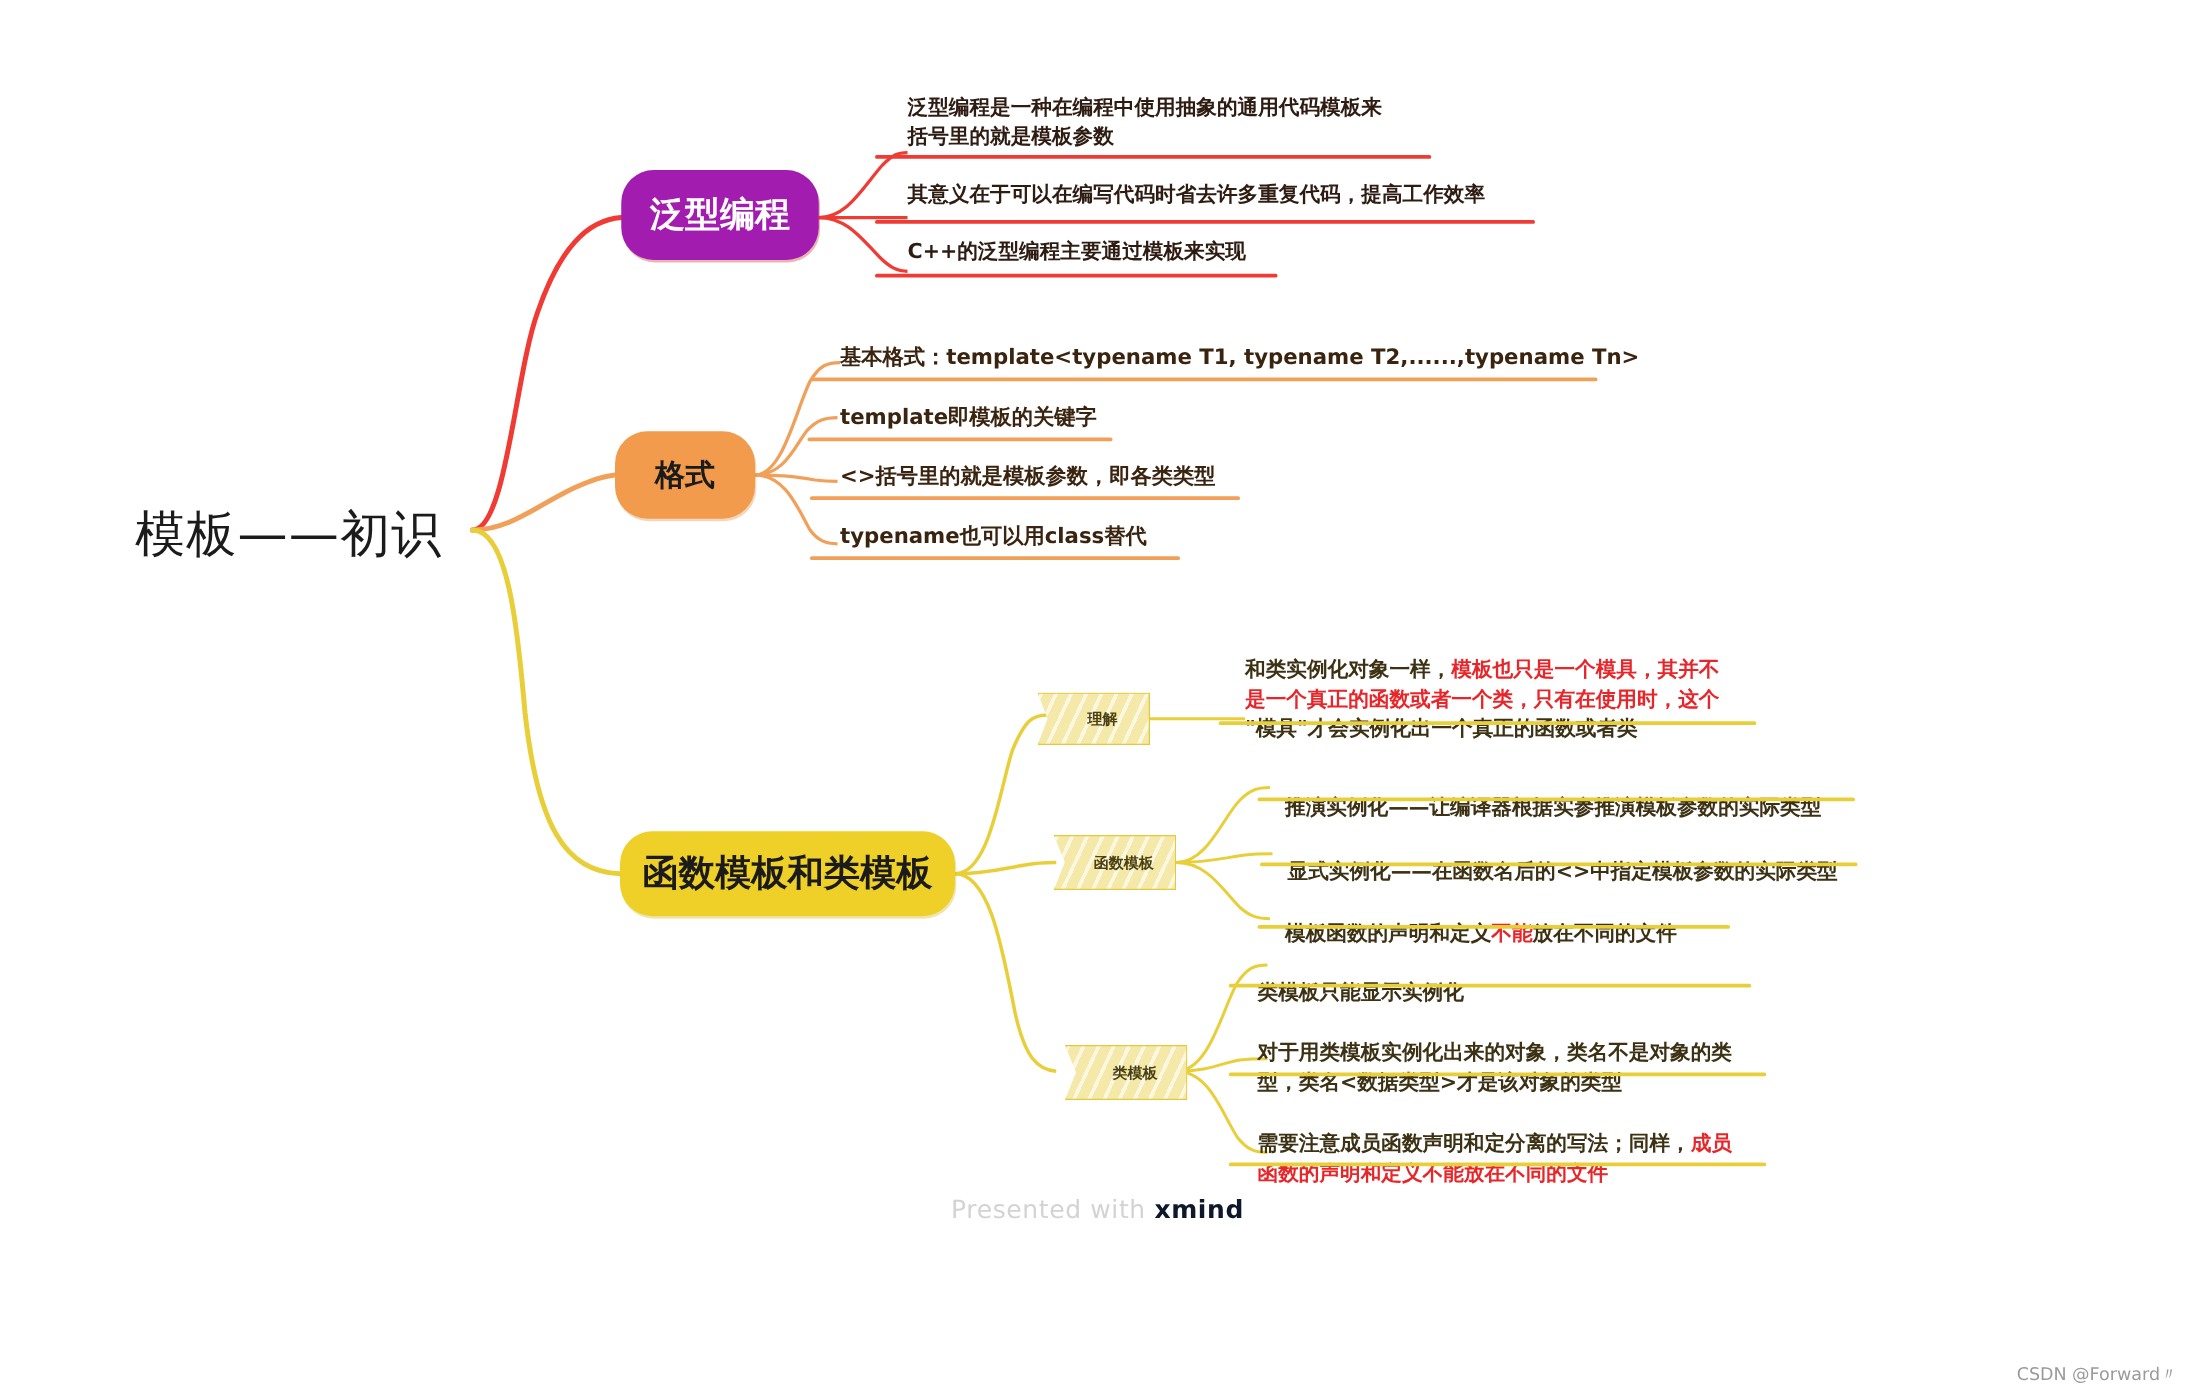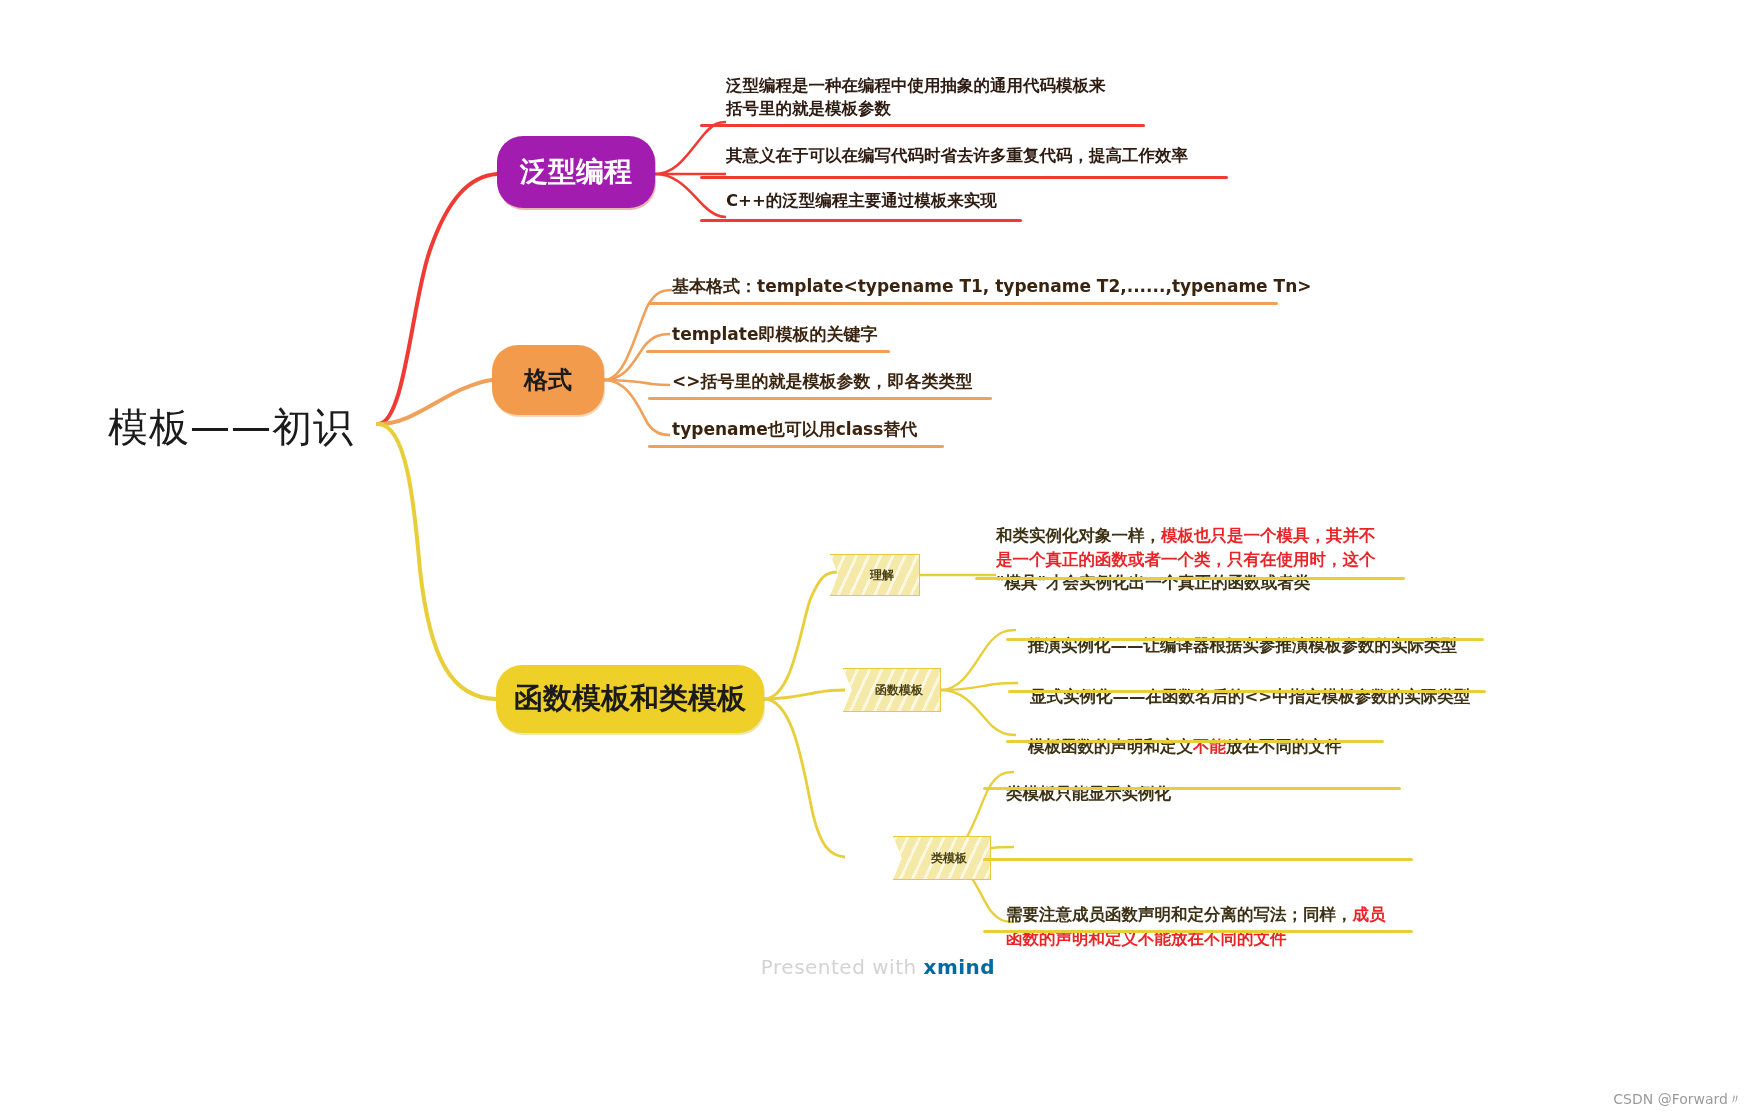--- a/index.html
+++ b/index.html
@@ -193,6 +193,10 @@
   </div>
   <div class="ul y" style="left:983px;top:787px;width:418px;"></div>
 
+  <div class="leaf yellow-topic" style="left:1006px;top:807px;width:405px;">
+    <span>对于用类模板实例化出来的对象，类名不是对象的类
+型，类名&lt;数据类型&gt;才是该对象的类型</span>
+  </div>
   <div class="ul y" style="left:983px;top:858px;width:430px;"></div>
 
   <div class="leaf yellow-topic" style="left:1006px;top:880px;width:408px;">

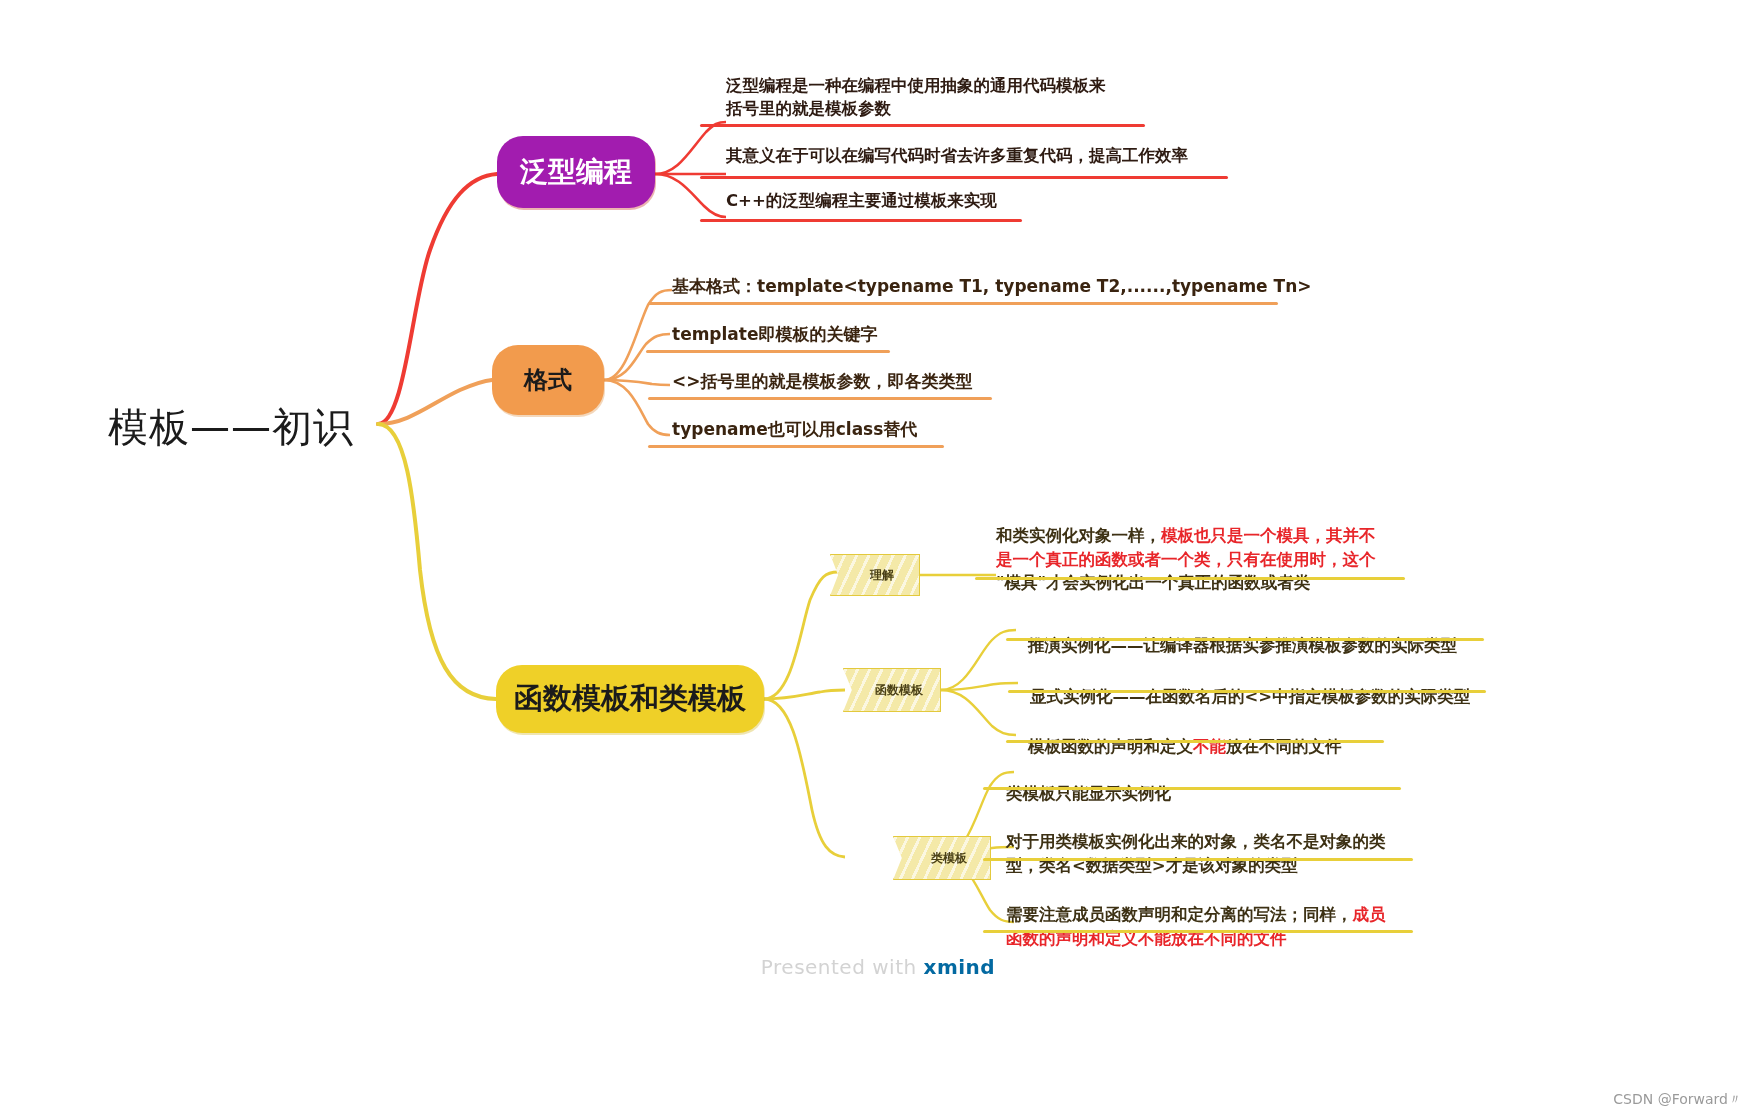--- a/index.html
+++ b/index.html
@@ -61,7 +61,7 @@
   }
   .chev.t1{left:830px;top:554px;width:90px;height:42px;}
   .chev.t2{left:843px;top:668px;width:98px;height:44px;}
-  .chev.t3{left:893px;top:836px;width:98px;height:44px;}
+  .chev.t3{left:852px;top:836px;width:98px;height:44px;}
 
   
   .leaf{

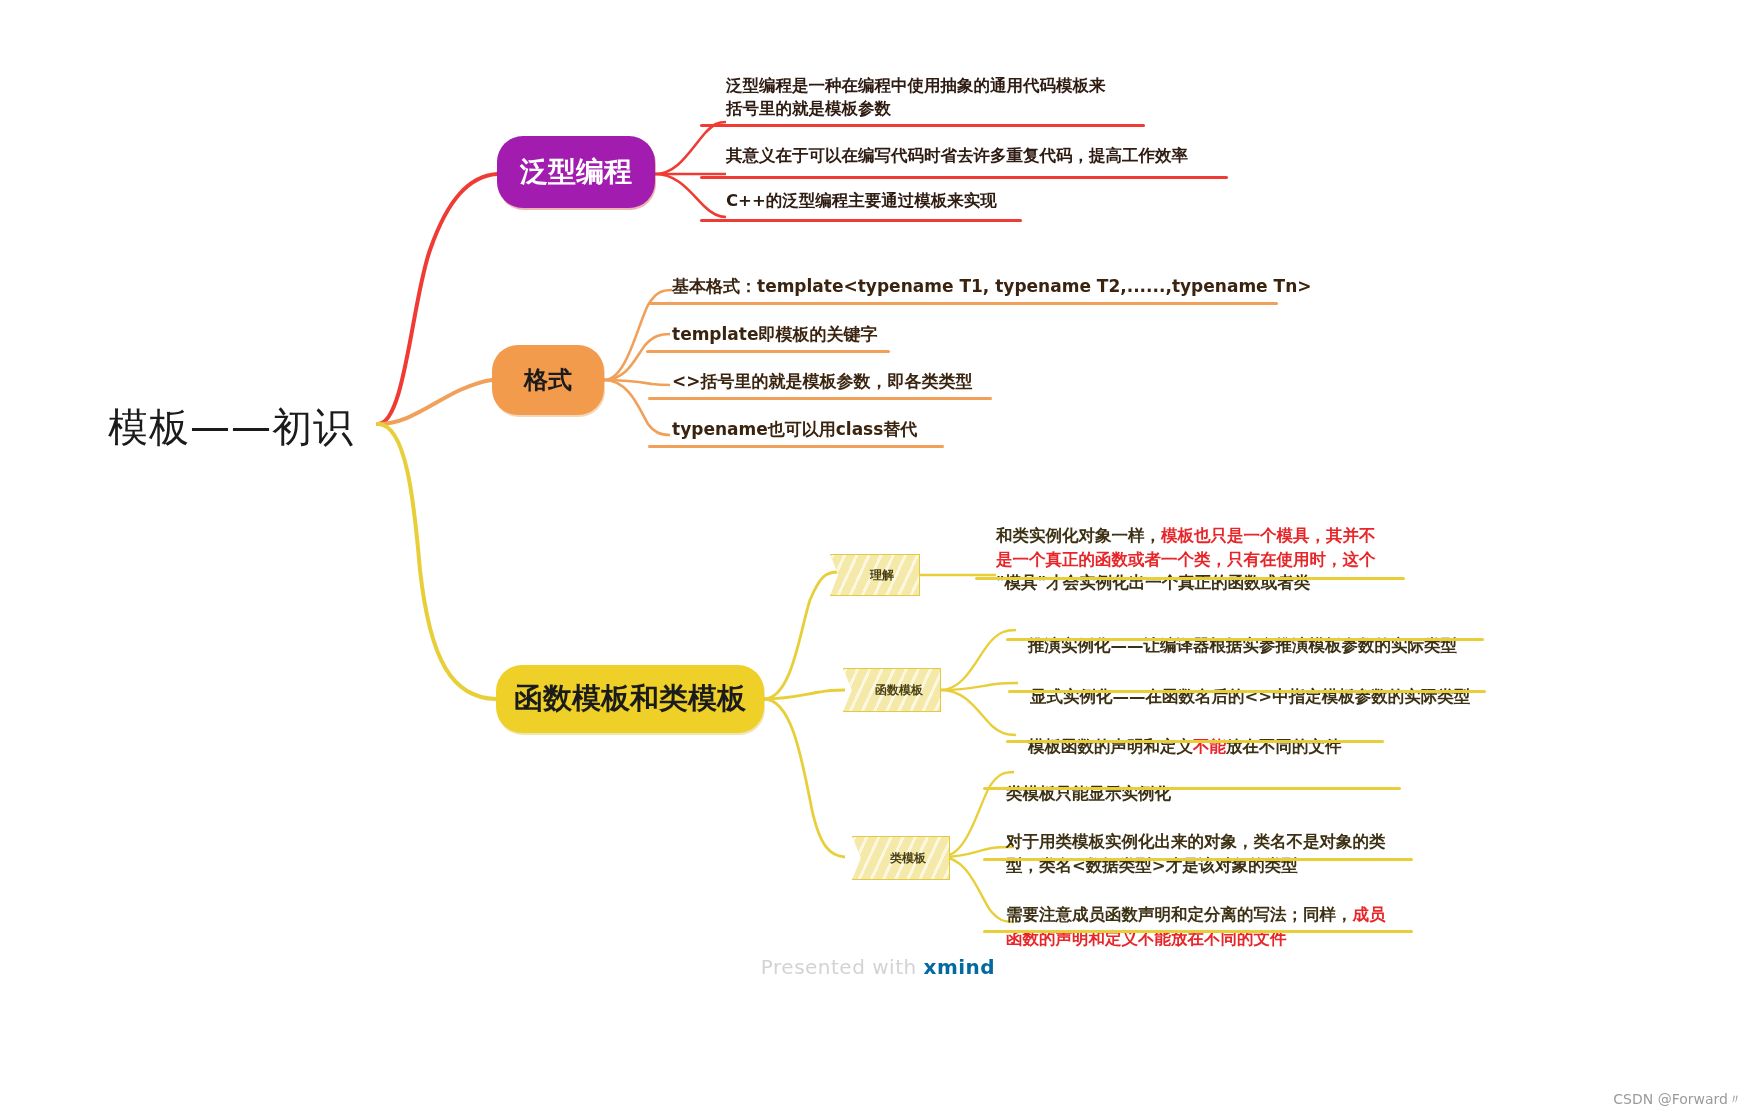--- a/index.html
+++ b/index.html
@@ -87,7 +87,7 @@
     position:absolute;left:0;right:0;top:955px;
     text-align:center;color:#d3d3d3;font-size:20px;letter-spacing:.5px;
   }
-  .footer .brand{font-weight:bold;color:#0369a1;}
+  .footer .brand{font-weight:bold;color:#0f172a;}
   .watermark{
     position:absolute;right:14px;bottom:8px;
     color:#9a9a9a;font-size:14px;

